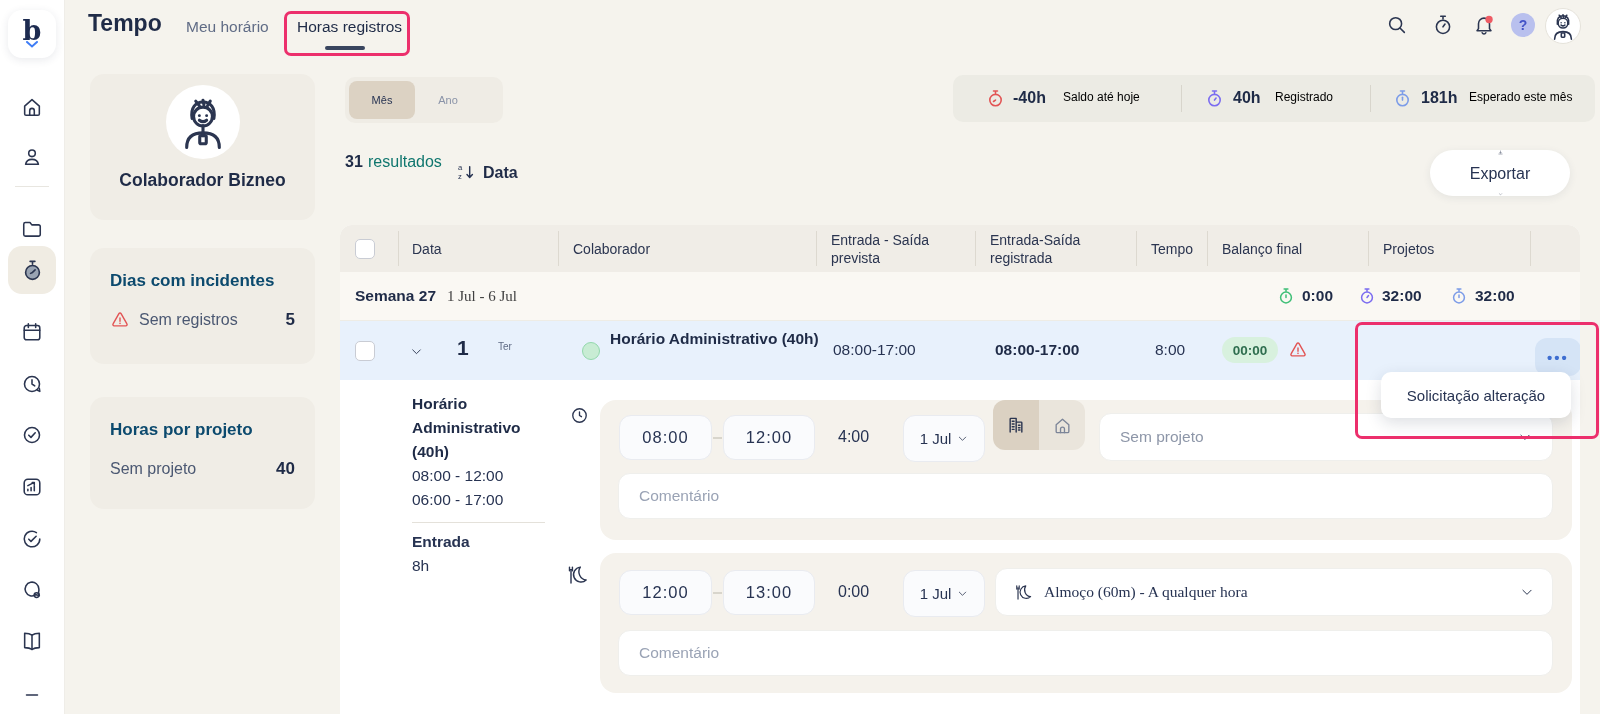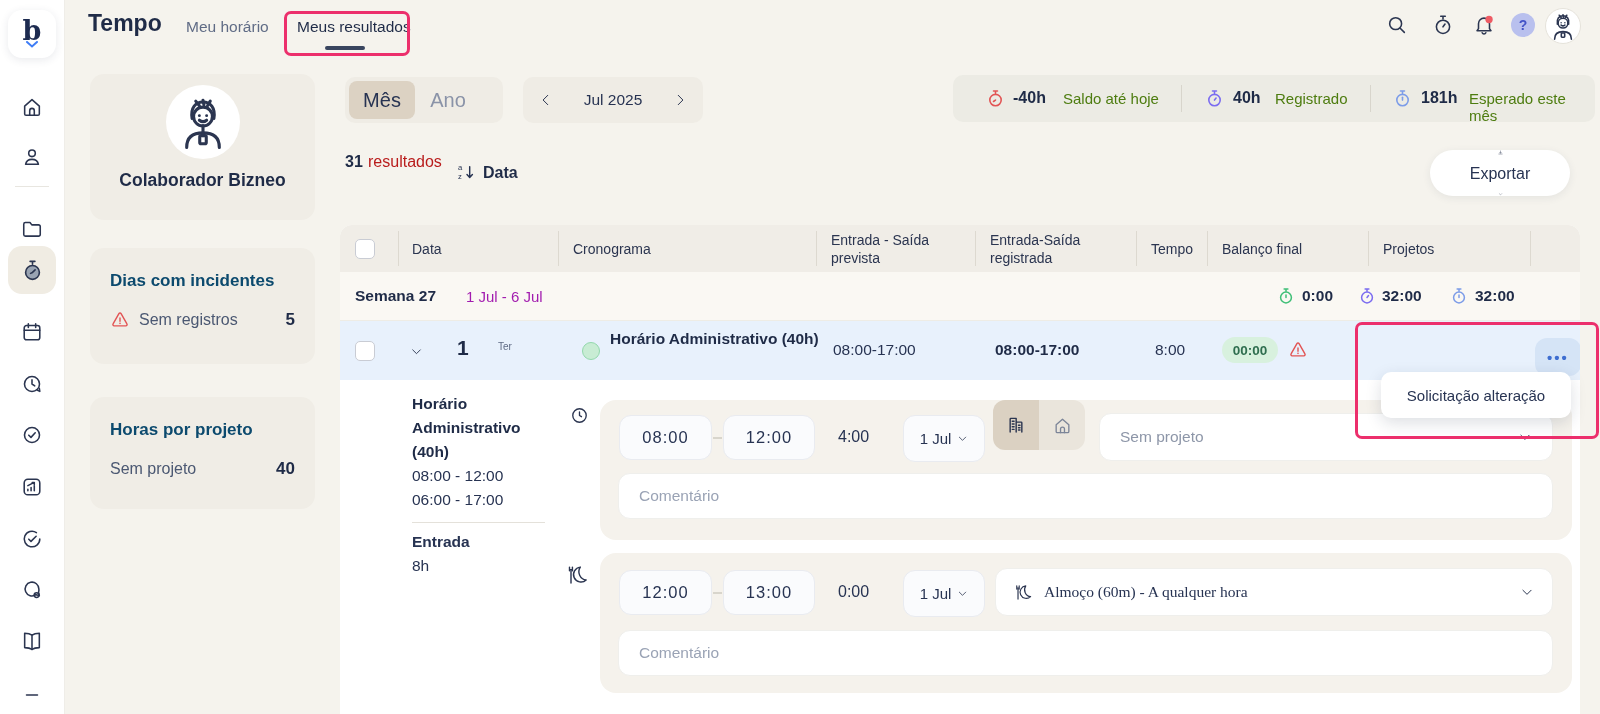--- a/index.html
+++ b/index.html
@@ -134,7 +134,7 @@
 
   <div class="app-title">Tempo</div>
   <div class="tab" style="left:186px;color:#5f6b85;">Meu horário</div>
-  <div class="tab" style="left:297px;color:#1f2b47;font-weight:500;">Meus resultados</div>
+  <div class="tab" style="left:297px;color:#1f2b47;font-weight:500;">Horas registros</div>
   <div class="tab-underline"></div>
 
   <svg class="topic" style="left:1386px" viewBox="0 0 24 24">

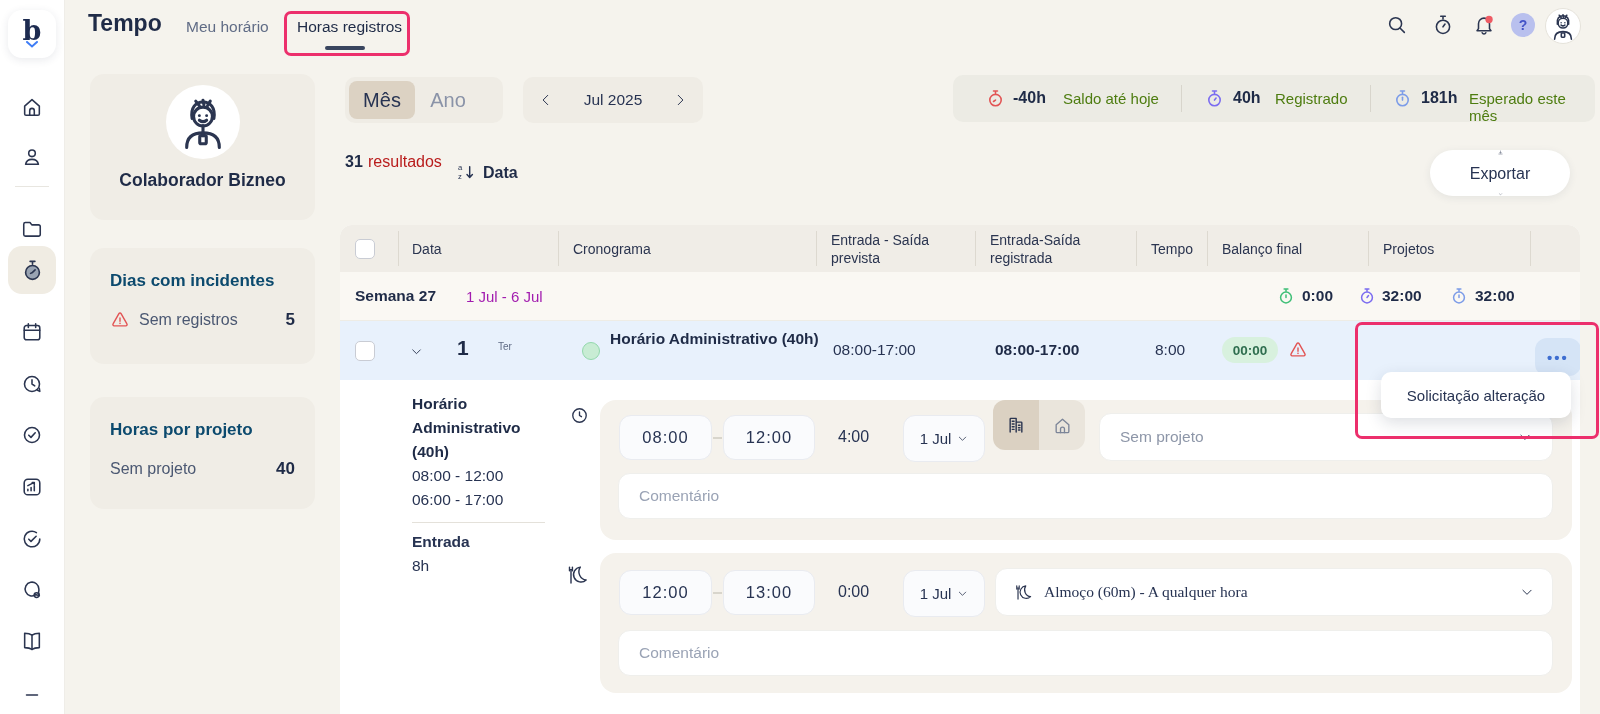--- a/index.html
+++ b/index.html
@@ -33,7 +33,7 @@
 
   
   .seg-group{position:absolute;background:#efece5;border-radius:10px;display:flex;align-items:center;}
-  .seg-btn{height:38px;border-radius:8px;display:flex;align-items:center;justify-content:center;font-size:20px;cursor:pointer;}
+  .seg-btn{height:38px;border-radius:8px;display:flex;align-items:center;justify-content:center;font-size:11px;cursor:pointer;}
   .pill-btn{position:absolute;background:#fff;border-radius:24px;box-shadow:0 2px 8px rgba(40,50,80,.08);display:flex;align-items:center;justify-content:center;gap:9px;cursor:pointer;font-size:16px;color:#273352;font-weight:500;flex-direction:column;}
   .statbar{position:absolute;left:953px;top:75px;width:642px;height:47px;background:#ecebe4;border-radius:10px;}
   .stat-val{font-weight:bold;font-size:16px;color:#1f2b47;}

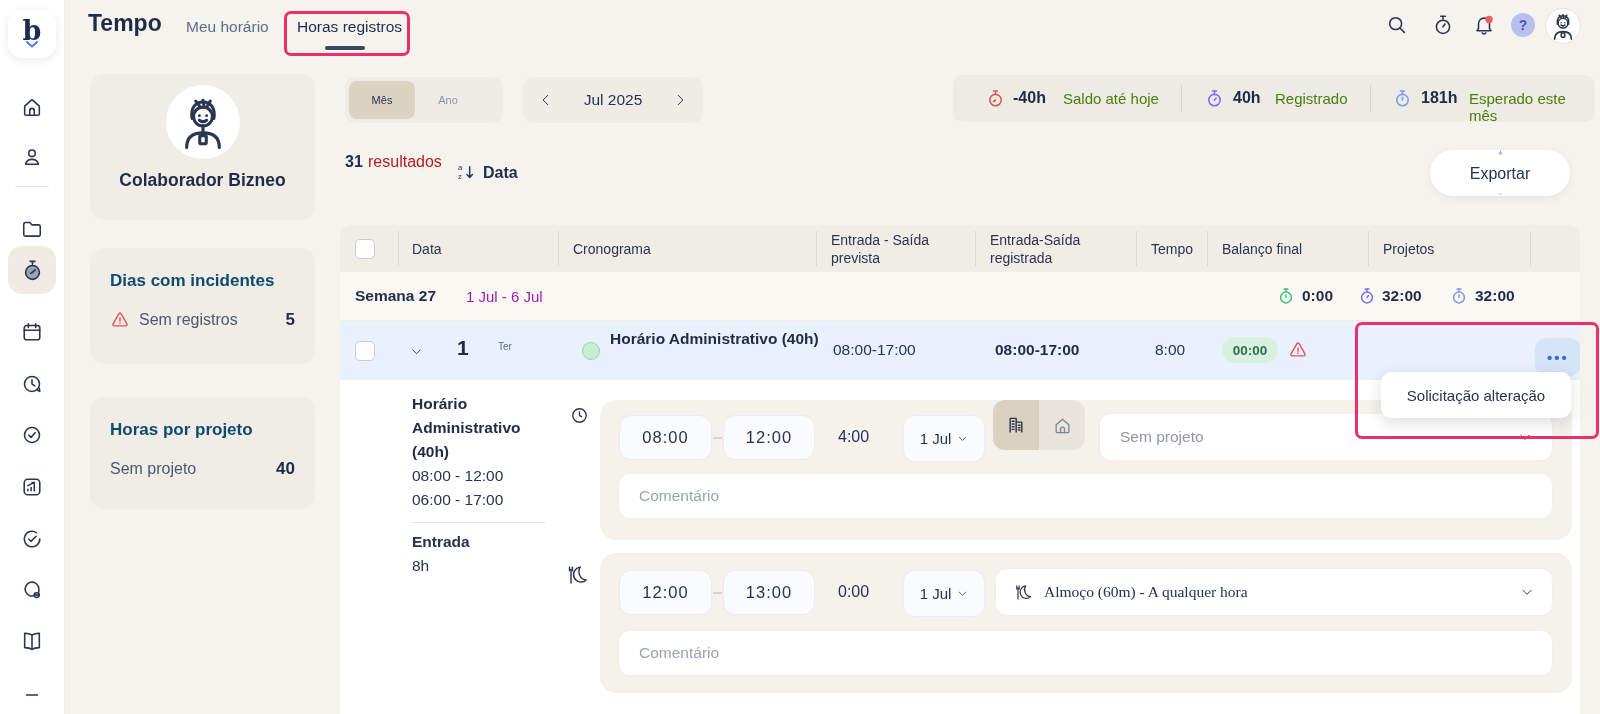--- a/index.html
+++ b/index.html
@@ -207,15 +207,6 @@
     <div class="seg-btn" style="width:66px;background:#dcd2c3;color:#273352;font-weight:500;">Mês</div>
     <div class="seg-btn" style="width:66px;color:#8a93a8;">Ano</div>
   </div>
-  <div class="seg-group" style="left:523px;top:77px;width:148px;height:46px;justify-content:space-between;padding:0 16px;">
-    <svg width="14" height="14" viewBox="0 0 24 24" style="cursor:pointer;">
-        <path class="ic" d="M15 4l-8 8 8 8" stroke-width="2.2"></path>
-      </svg>
-    <span style="font-size:15.5px;color:#273352;">Jul 2025</span>
-    <svg width="14" height="14" viewBox="0 0 24 24" style="cursor:pointer;">
-        <path class="ic" d="M9 4l8 8-8 8" stroke-width="2.2"></path>
-      </svg>
-  </div>
 
   <div class="statbar">
     <svg class="abs" style="left:33px;top:14px;" width="19" height="19" viewBox="0 0 24 24">

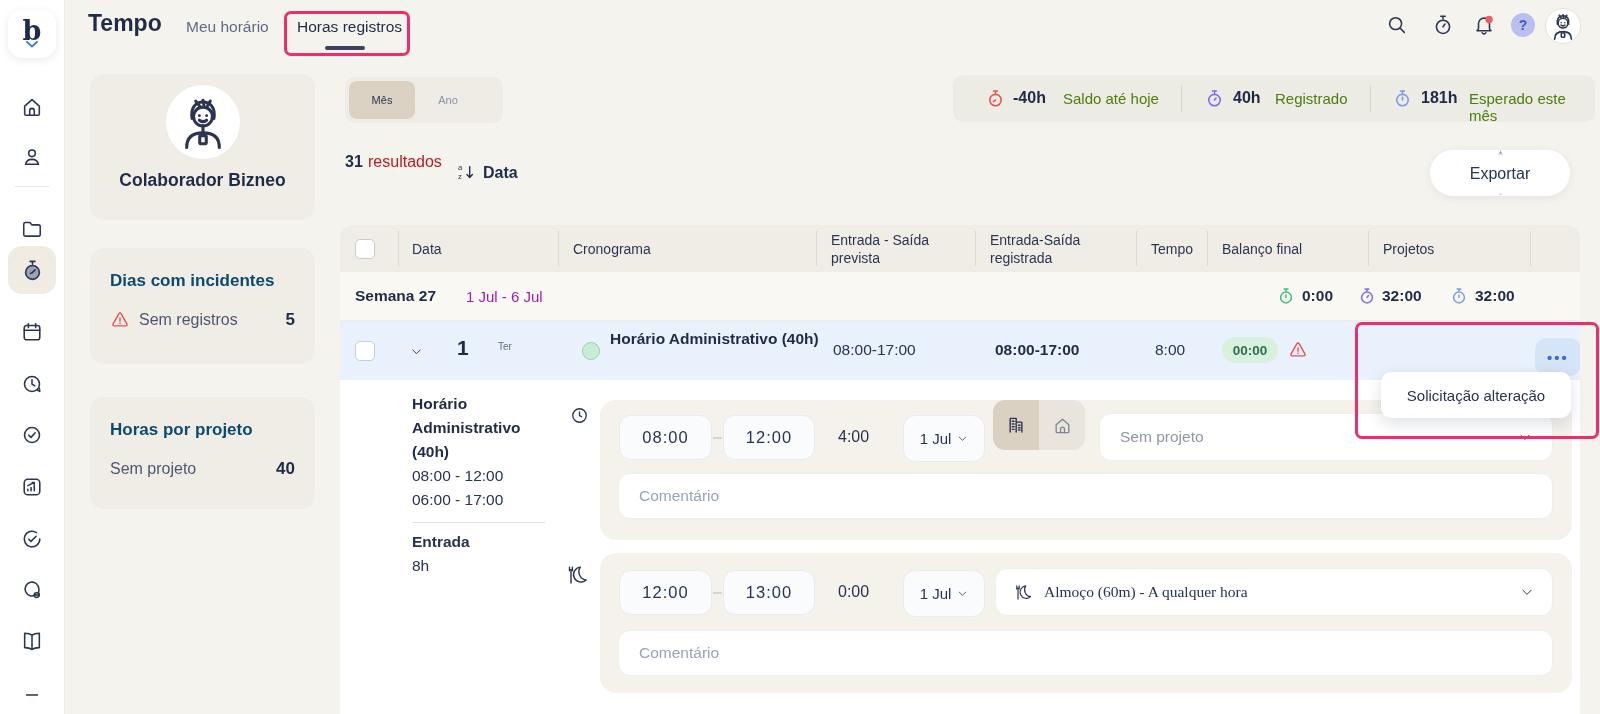--- a/index.html
+++ b/index.html
@@ -37,7 +37,7 @@
   .pill-btn{position:absolute;background:#fff;border-radius:24px;box-shadow:0 2px 8px rgba(40,50,80,.08);display:flex;align-items:center;justify-content:center;gap:9px;cursor:pointer;font-size:16px;color:#273352;font-weight:500;flex-direction:column;}
   .statbar{position:absolute;left:953px;top:75px;width:642px;height:47px;background:#ecebe4;border-radius:10px;}
   .stat-val{font-weight:bold;font-size:16px;color:#1f2b47;}
-  .stat-lab{font-size:15px;color:#4d7c0f;}
+  .stat-lab{font-size:12px;color:#000000;}
   .vdiv{position:absolute;top:10px;width:1px;height:27px;background:#d8d5cc;}
 
   

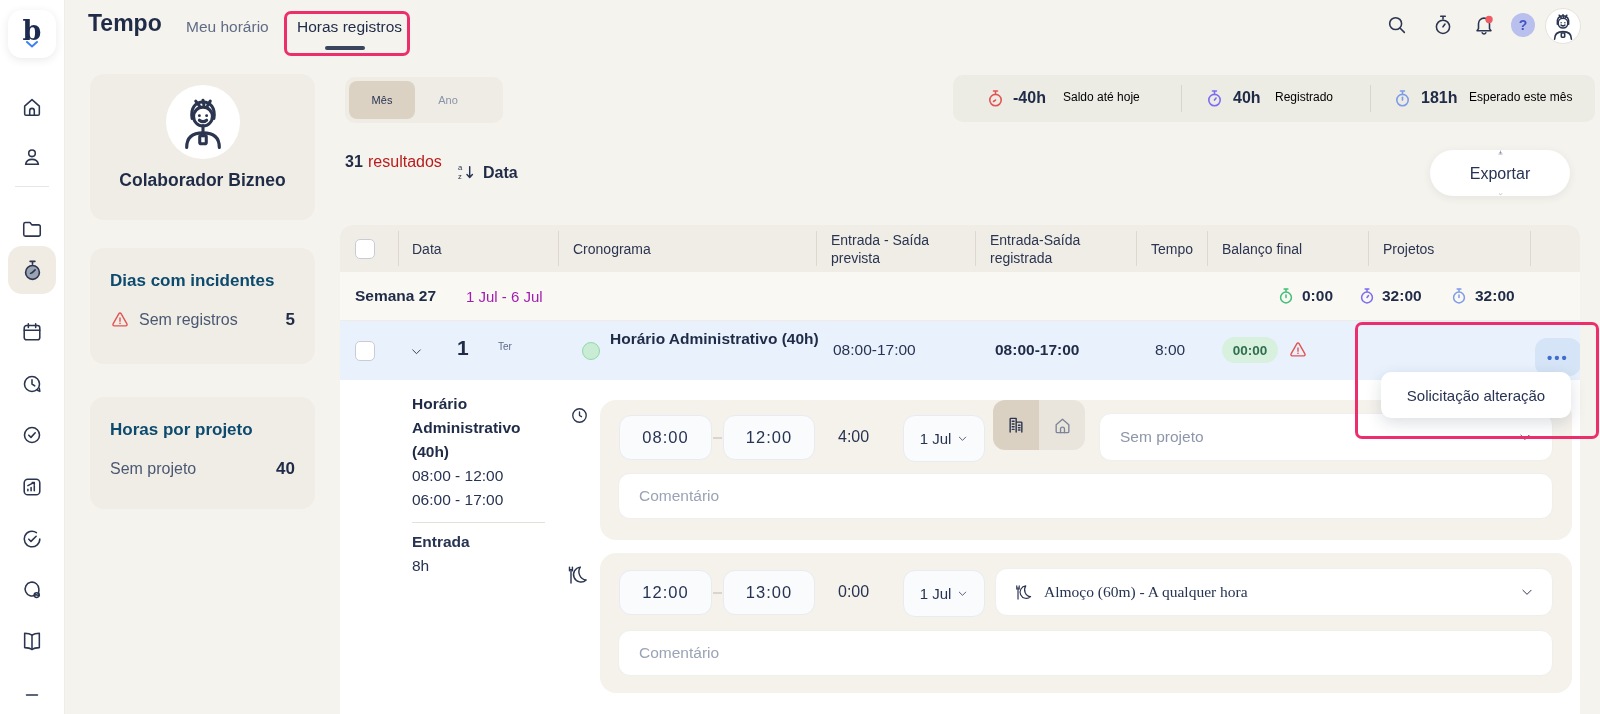--- a/index.html
+++ b/index.html
@@ -235,7 +235,7 @@
   </div>
 
   <span class="abs" style="left:345px;top:153px;font-size:16px;font-weight:bold;color:#1f2b47;">31</span>
-  <span class="abs" style="left:368px;top:153px;font-size:16px;color:#b91c1c;">resultados</span>
+  <span class="abs" style="left:368px;top:153px;font-size:16px;color:#0f766e;">resultados</span>
   <svg class="abs" style="left:458px;top:163px;" width="18" height="18" viewBox="0 0 20 20">
       <text x="0" y="8" font-size="8.5" fill="#273352" font-family="Liberation Sans">a</text>
       <text x="0" y="18" font-size="8.5" fill="#273352" font-family="Liberation Sans">z</text>

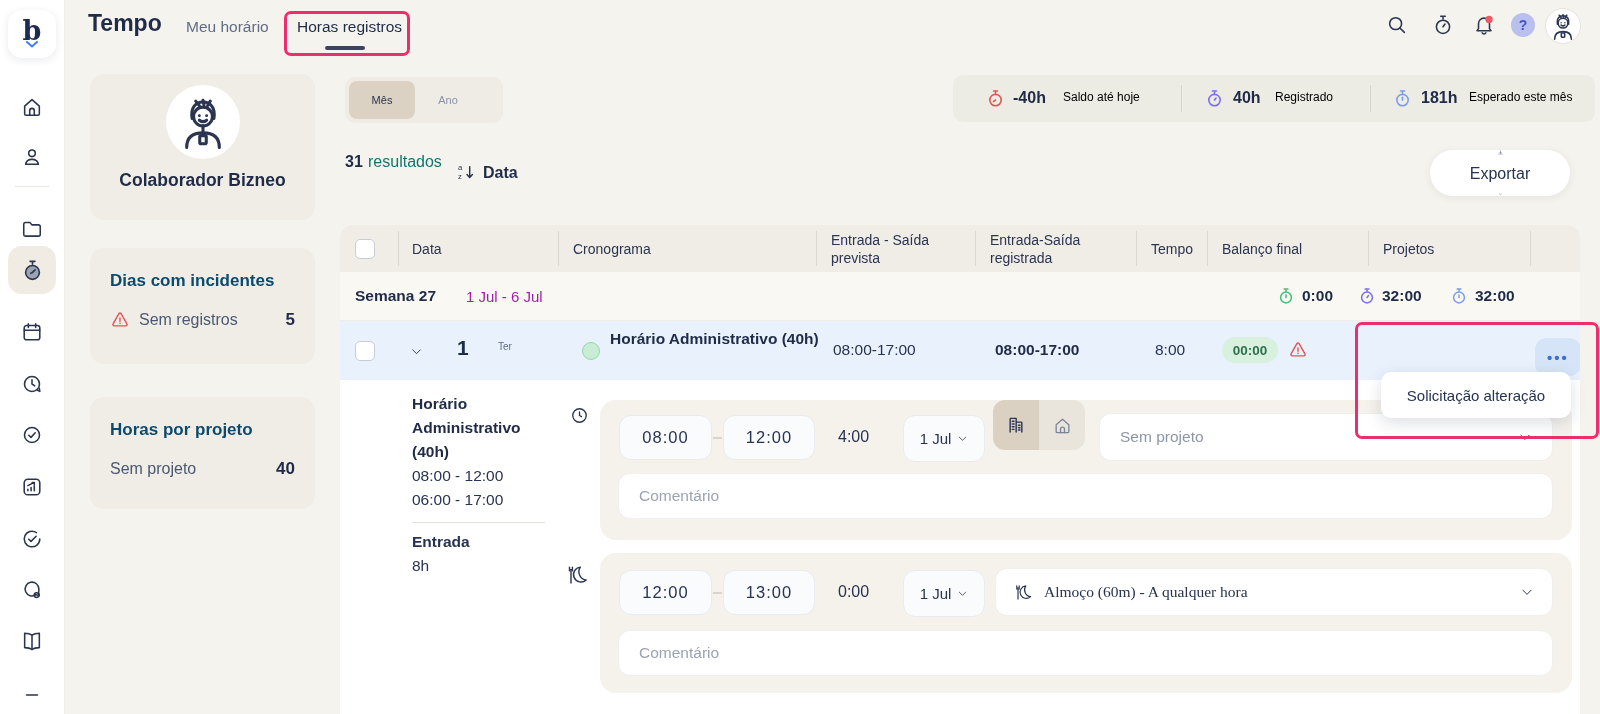--- a/index.html
+++ b/index.html
@@ -260,7 +260,7 @@
       <div class="col-div" style="left:58px;"></div>
       <span class="th" style="left:72px;top:16px;">Data</span>
       <div class="col-div" style="left:218px;"></div>
-      <span class="th" style="left:233px;top:16px;">Cronograma</span>
+      <span class="th" style="left:233px;top:16px;">Colaborador</span>
       <div class="col-div" style="left:476px;"></div>
       <span class="th" style="left:491px;top:7px;width:118px;">Entrada - Saída prevista</span>
       <div class="col-div" style="left:635px;"></div>

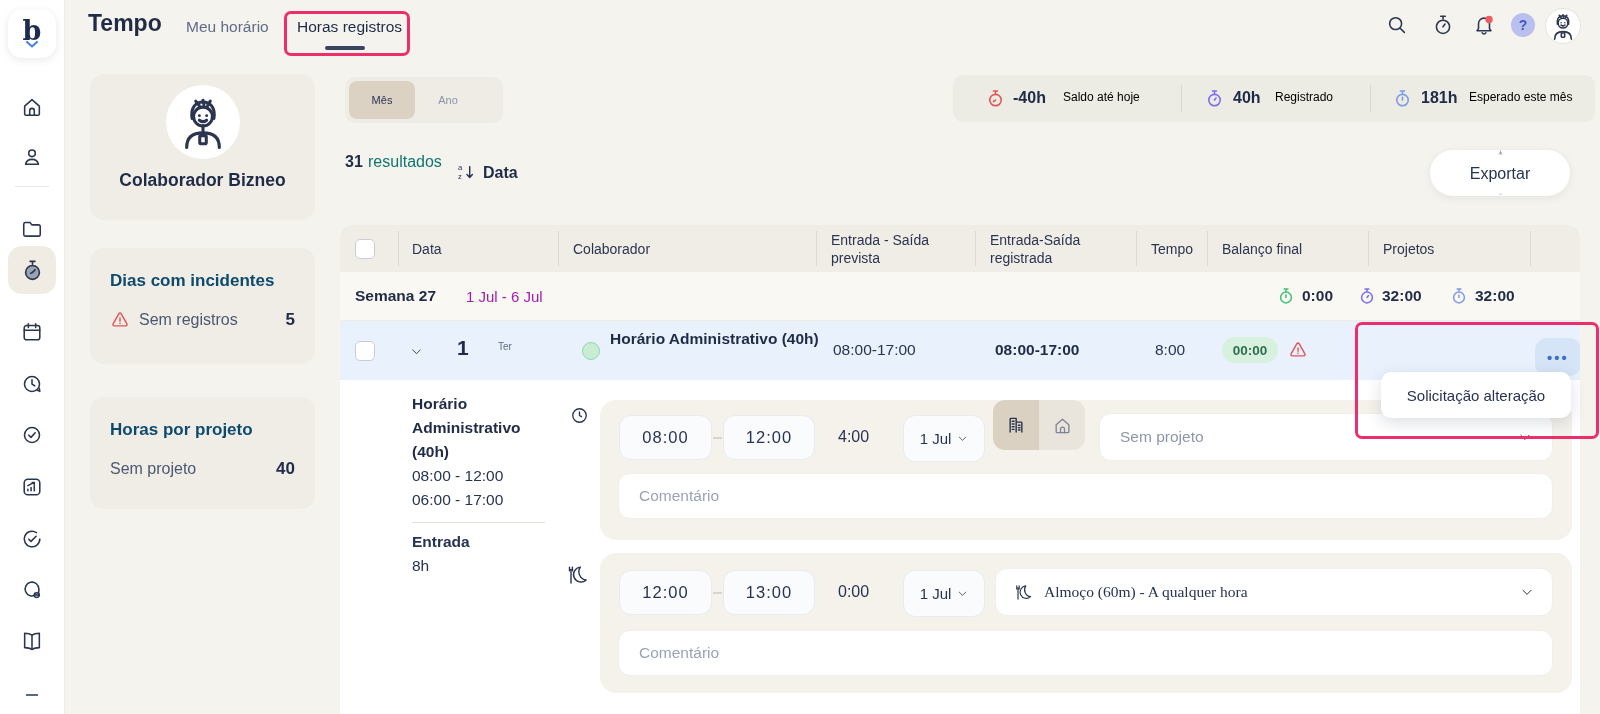--- a/index.html
+++ b/index.html
@@ -276,7 +276,7 @@
 
     <div class="week-row">
       <span class="abs" style="left:15px;top:15px;font-size:15.5px;font-weight:bold;color:#1f2b47;">Semana 27</span>
-      <span class="abs" style="left:126px;top:16px;font-size:15px;color:#a21caf;">1 Jul - 6 Jul</span>
+      <span class="abs" style="left:107px;top:16px;font-size:15px;color:#404040;font-family:Liberation Serif, serif;">1 Jul - 6 Jul</span>
       <svg class="abs" style="left:937px;top:15px;" width="18" height="18" viewBox="0 0 24 24">
           <path d="M9.5 2.5h5M12 2.5v3" stroke="#3fbf77" stroke-width="2" fill="none" stroke-linecap="round"></path>
           <circle cx="12" cy="14" r="7.2" stroke="#3fbf77" stroke-width="2" fill="none"></circle>

